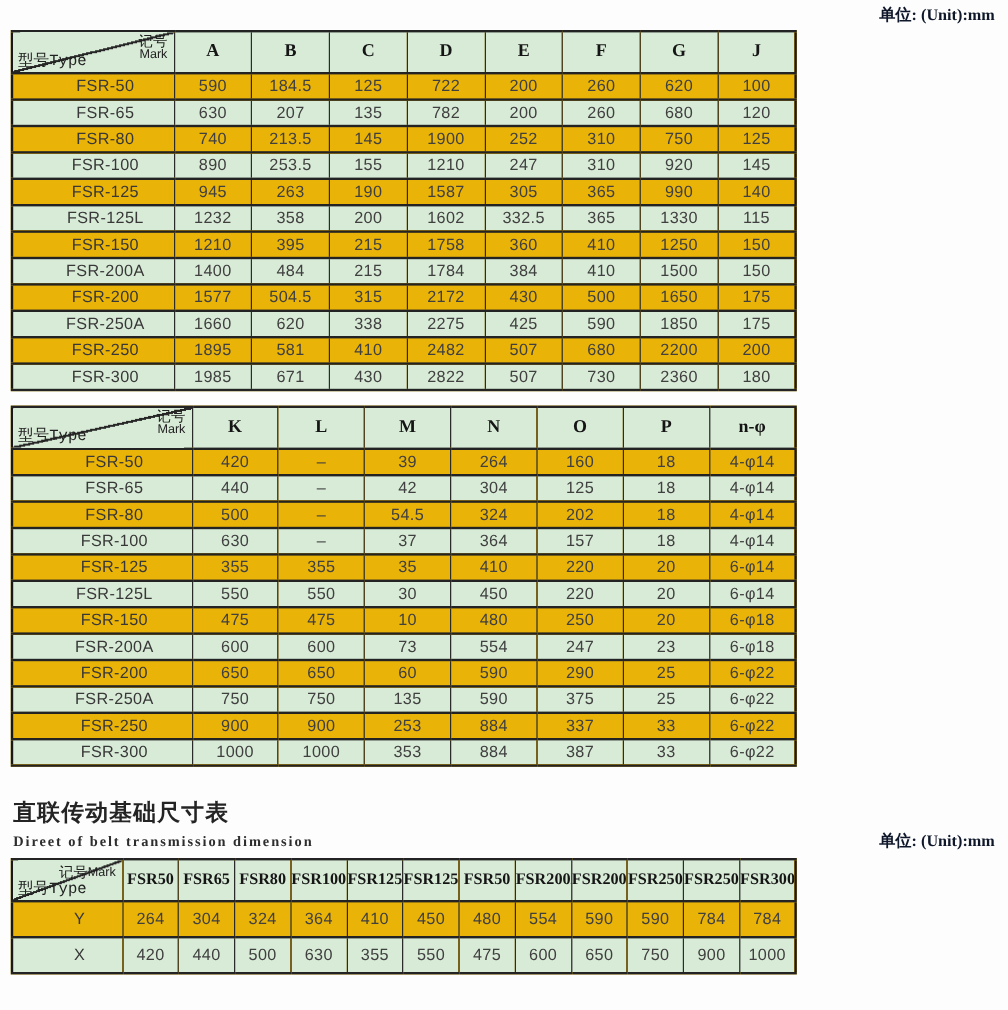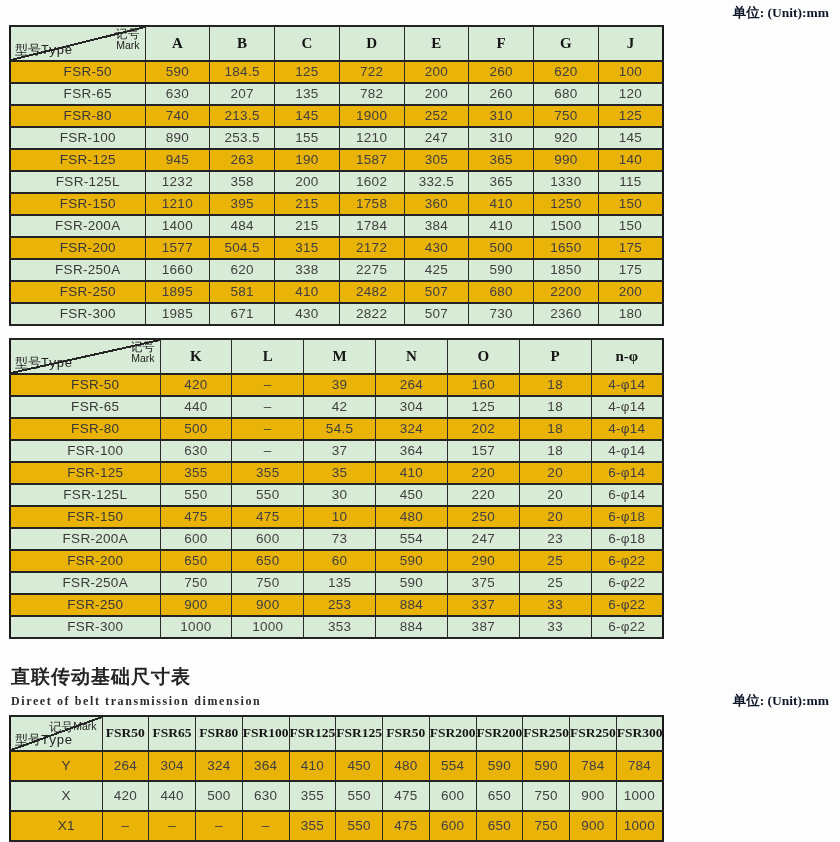--- a/index.html
+++ b/index.html
@@ -504,21 +504,6 @@
           <td>900</td>
           <td>1000</td>
         </tr>
-        <tr>
-          <td class="model">X1</td>
-          <td>–</td>
-          <td>–</td>
-          <td>–</td>
-          <td>–</td>
-          <td>355</td>
-          <td>550</td>
-          <td>475</td>
-          <td>600</td>
-          <td>650</td>
-          <td>750</td>
-          <td>900</td>
-          <td>1000</td>
-        </tr>
       </tbody>
     </table>
 

